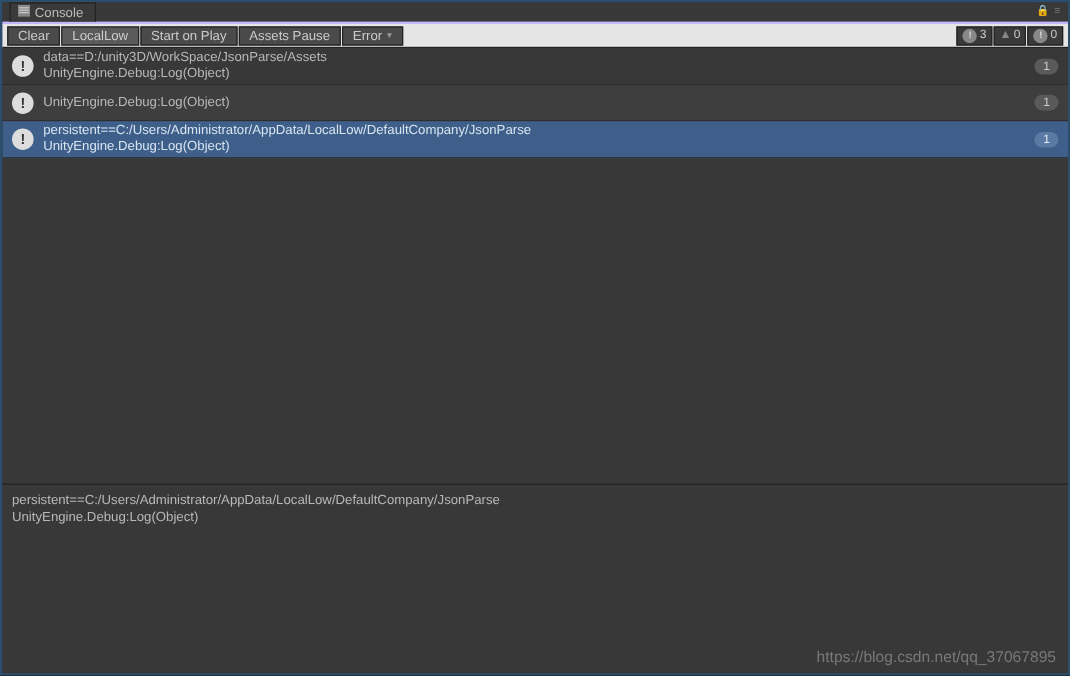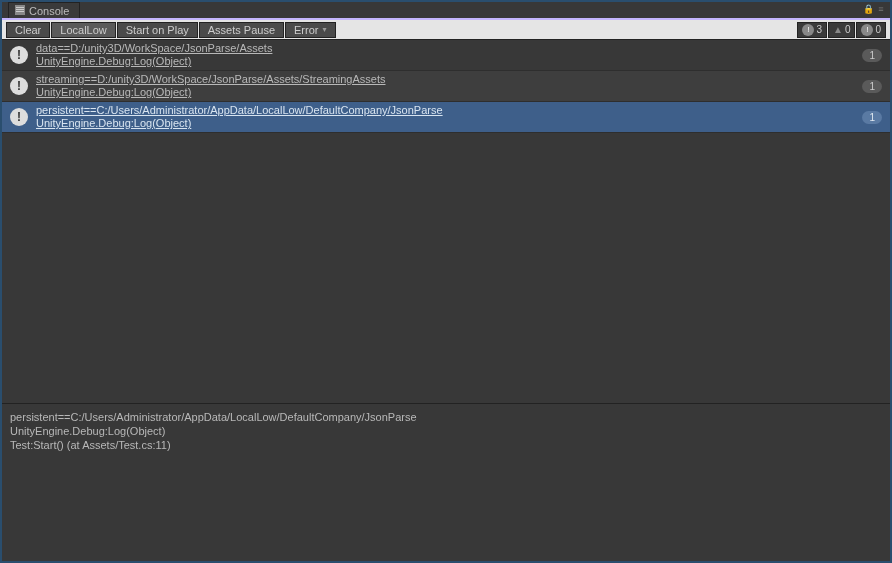--- a/index.html
+++ b/index.html
@@ -24,7 +24,7 @@
     .log-entry.odd { background: #3e3e3e; }
     .log-entry.selected { background: #3e5f8a; }
     .log-icon { width: 18px; height: 18px; border-radius: 50%; background: #ddd; color: #333; display: flex; align-items: center; justify-content: center; font-size: 12px; font-weight: bold; margin-right: 8px; flex-shrink: 0; }
-    .log-text { flex: 1; color: #b8b8b8; line-height: 13px; text-decoration: underline; }
+    .log-text { flex: 1; color: #b8b8b8; line-height: 13px; }
     .log-entry.selected .log-text { color: #d8e4f0; }
     .log-count { background: #5a5a5a; color: #ccc; border-radius: 8px; padding: 1px 7px; font-size: 10px; margin-left: 8px; }
     .log-entry.selected .log-count { background: #5a7aa3; color: #e0e8f0; }

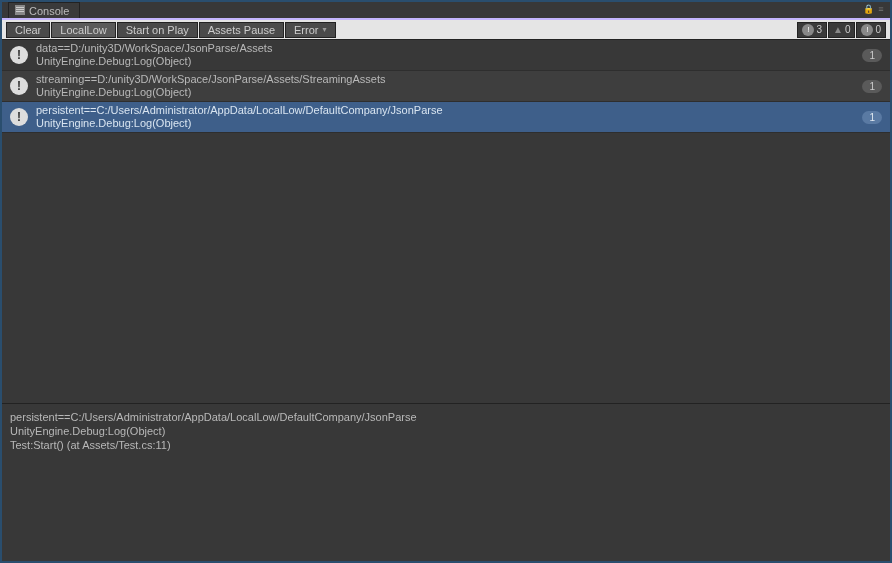--- a/index.html
+++ b/index.html
@@ -88,7 +88,6 @@
       <div class="log-entry odd">
         <div class="log-icon">!</div>
         <div class="log-text">
-          <span class="line1">streaming==D:/unity3D/WorkSpace/JsonParse/Assets/StreamingAssets</span>
           <span class="line2">UnityEngine.Debug:Log(Object)</span>
         </div>
         <div class="log-count">1</div>

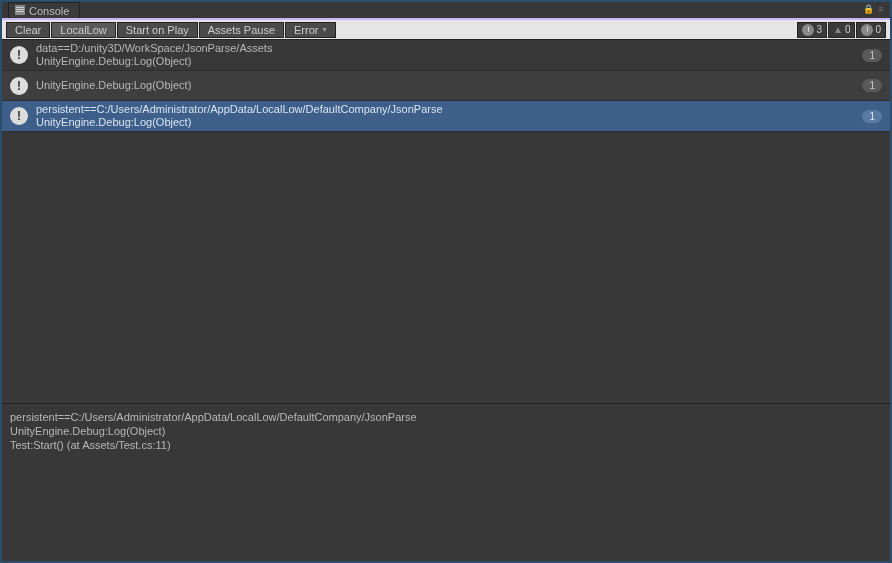--- a/index.html
+++ b/index.html
@@ -105,7 +105,6 @@
   <div class="detail-panel">
     <span class="line1">persistent==C:/Users/Administrator/AppData/LocalLow/DefaultCompany/JsonParse</span>
     <span class="line1">UnityEngine.Debug:Log(Object)</span>
-    <span class="line1">Test:Start() (at Assets/Test.cs:11)</span>
   </div>
 </div>
 

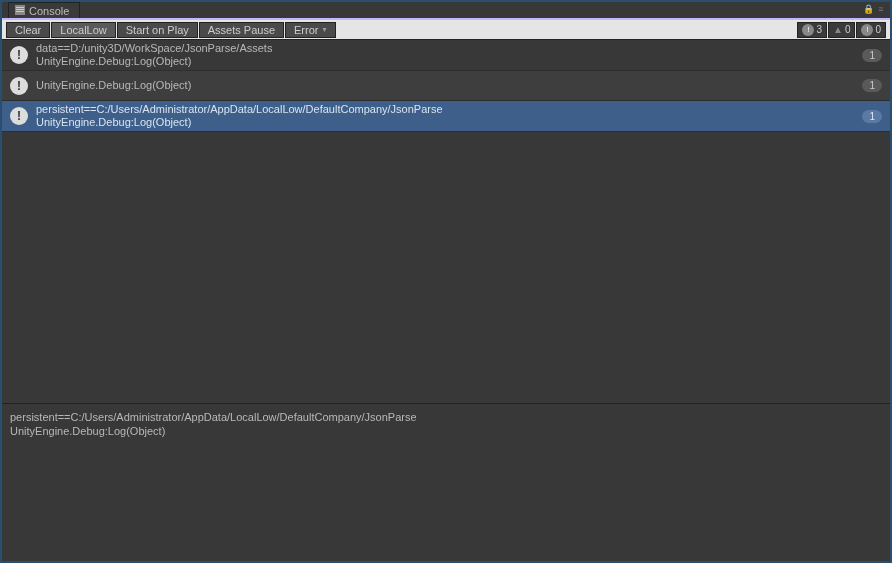--- a/index.html
+++ b/index.html
@@ -105,6 +105,7 @@
   <div class="detail-panel">
     <span class="line1">persistent==C:/Users/Administrator/AppData/LocalLow/DefaultCompany/JsonParse</span>
     <span class="line1">UnityEngine.Debug:Log(Object)</span>
+    <div class="watermark">https://blog.csdn.net/qq_37067895</div>
   </div>
 </div>
 

